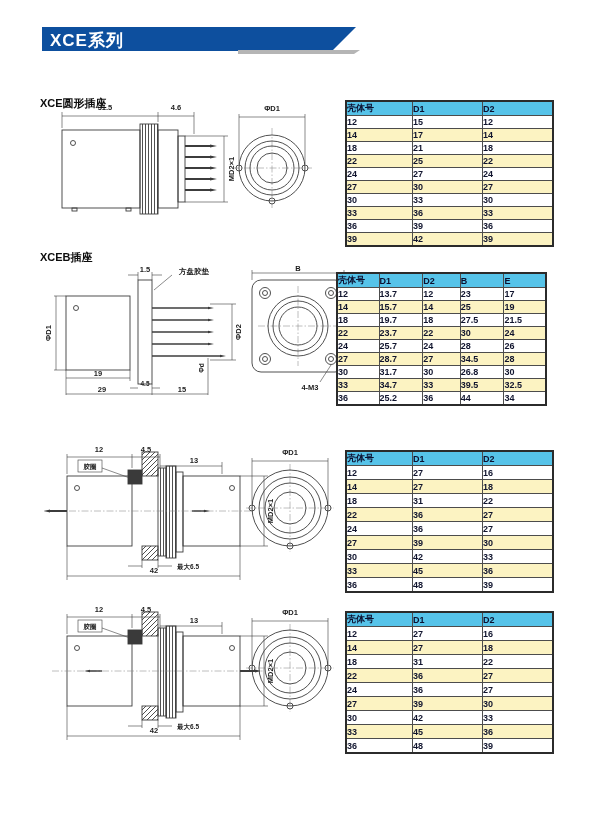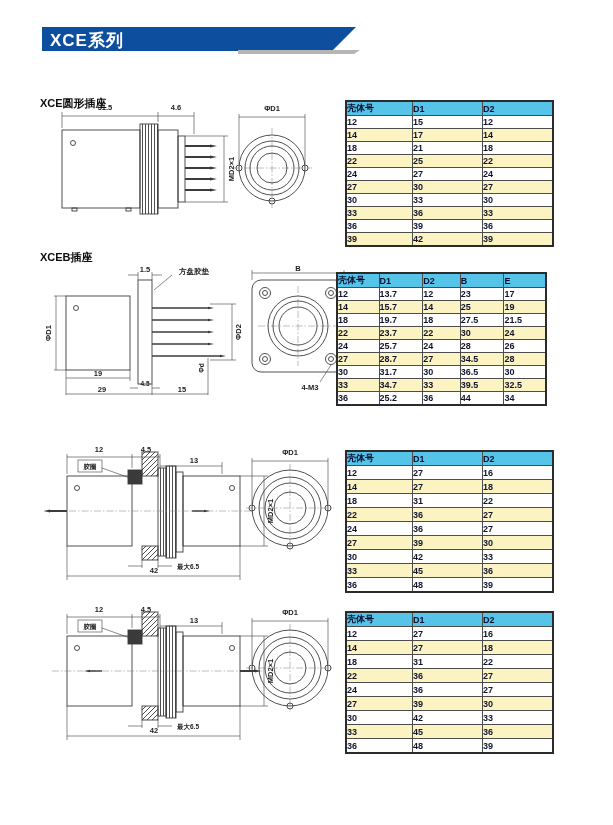--- a/index.html
+++ b/index.html
@@ -311,7 +311,7 @@
           <td>30</td>
           <td>31.7</td>
           <td>30</td>
-          <td>36.5</td>
+          <td>26.8</td>
           <td>30</td>
         </tr>
         <tr class="alt">

